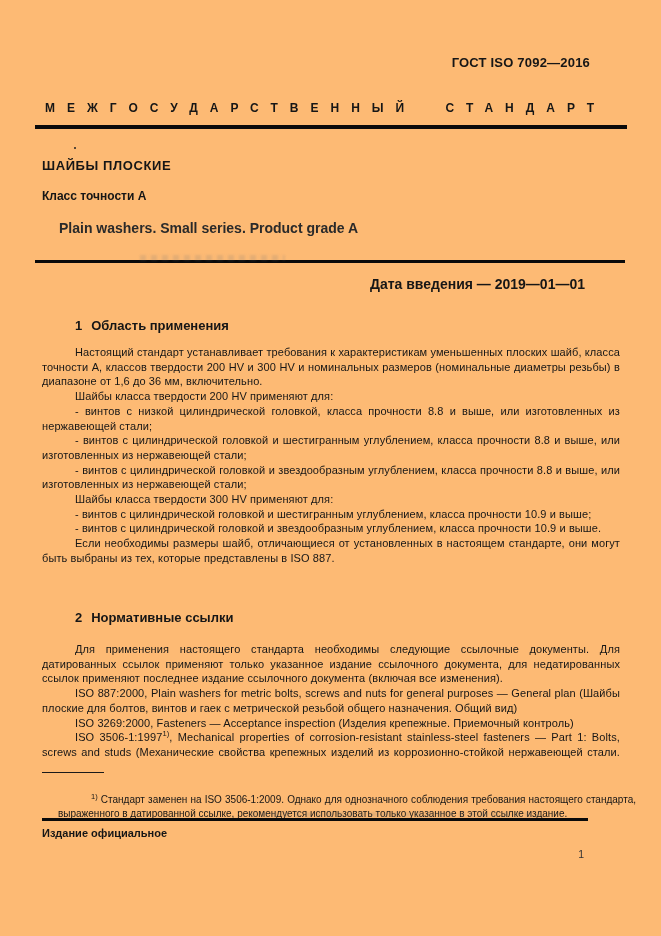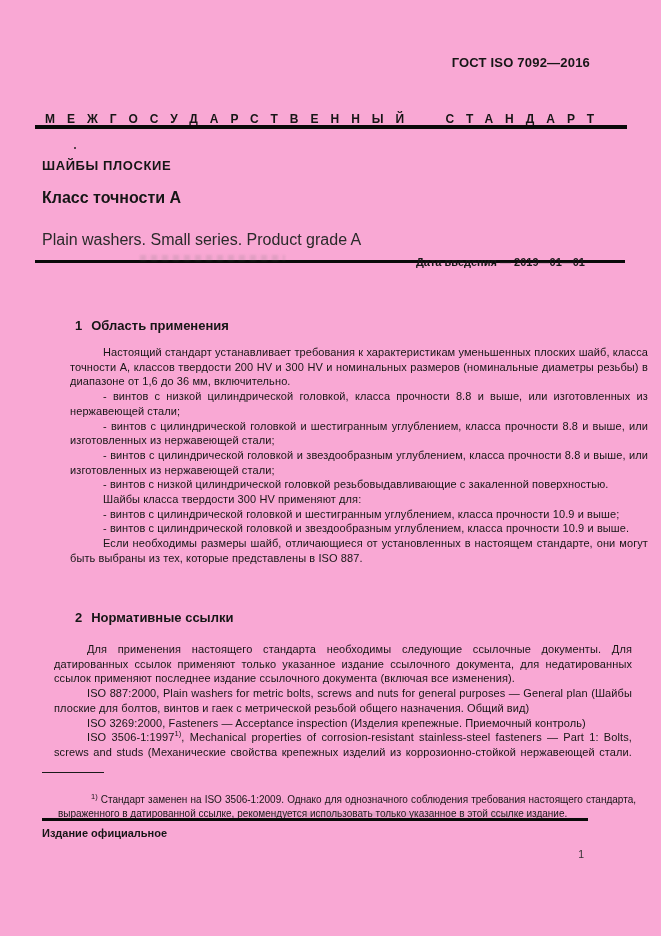--- a/index.html
+++ b/index.html
@@ -11,7 +11,7 @@
     position: relative;
     width: 661px;
     height: 936px;
-    background: #f9a8d4;
+    background: #fdba74;
     font-family: "Liberation Sans", sans-serif;
     color: #161616;
     overflow: hidden;

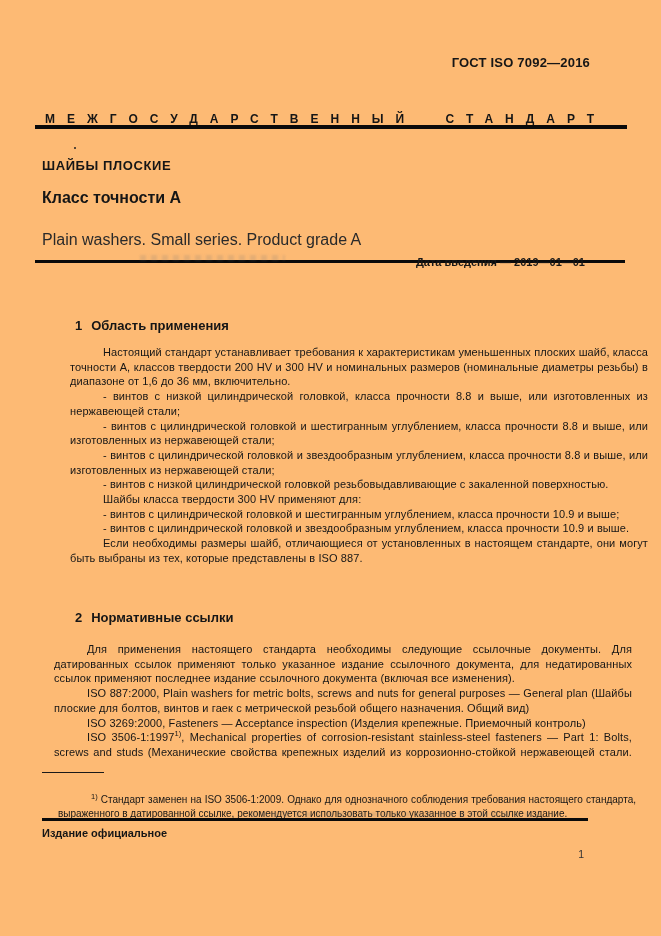--- a/index.html
+++ b/index.html
@@ -28,7 +28,7 @@
   }
   .standard-type {
     position: absolute;
-    top: 112px;
+    top: 101px;
     left: 45px;
     font-size: 12px;
     font-weight: bold;

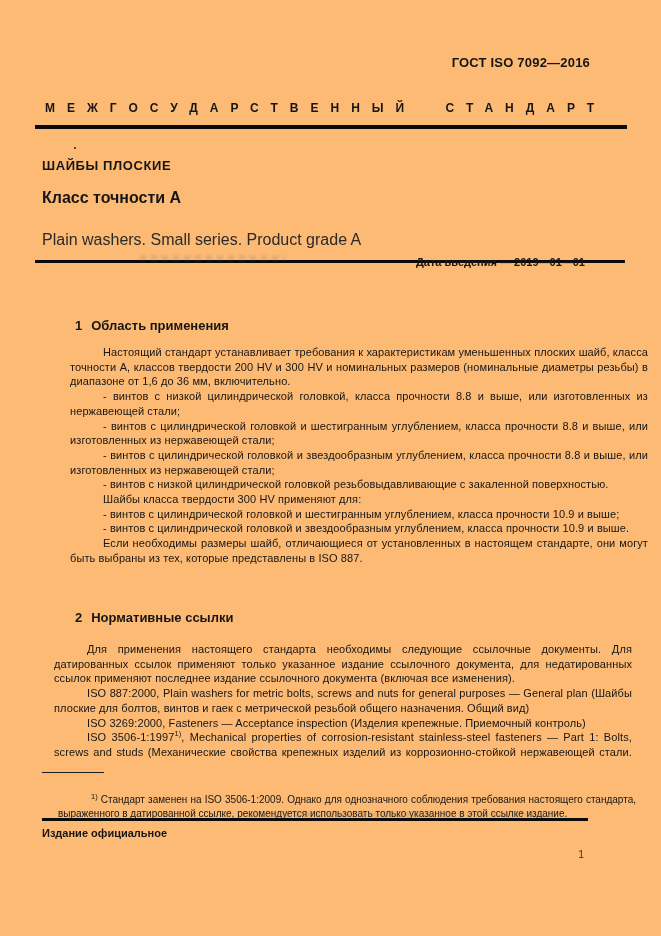--- a/index.html
+++ b/index.html
@@ -73,9 +73,9 @@
     margin: 0 0 2px 0;
   }
   .title-grade {
-    font-size: 16px;
-    font-weight: bold;
-    margin: 0 0 24px 0;
+    font-size: 12px;
+    font-weight: bold;
+    margin: 0 0 16px 0;
   }
   .title-english {
     font-size: 16px;

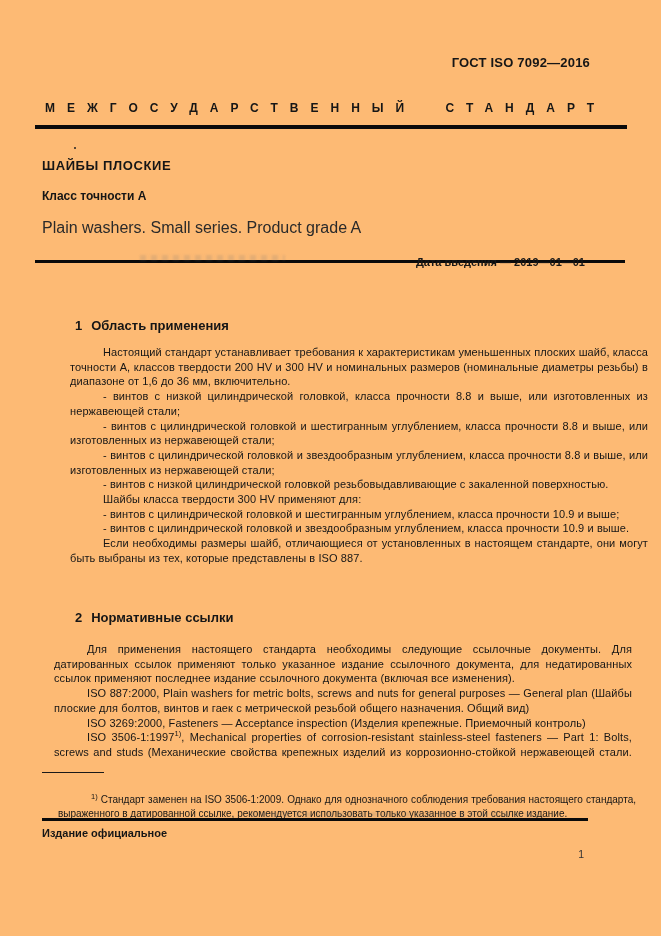--- a/index.html
+++ b/index.html
@@ -78,9 +78,9 @@
     margin: 0 0 16px 0;
   }
   .title-english {
-    font-size: 16px;
-    font-weight: normal;
-    margin: 0;
+    font-size: 14px;
+    font-weight: bold;
+    margin: 17px;
     color: #2a2a2a;
   }
   .rule-mid {

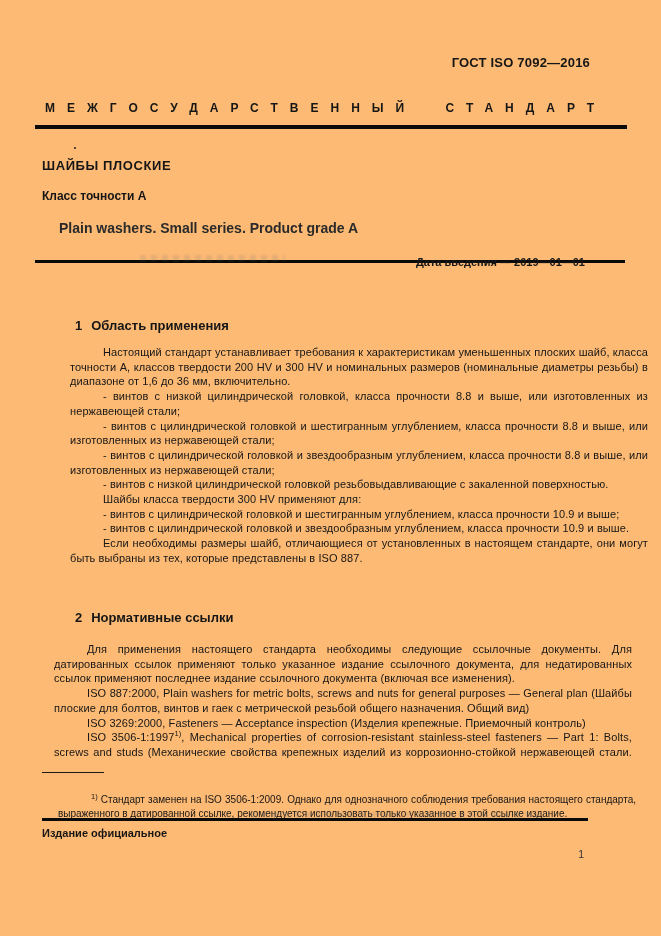--- a/index.html
+++ b/index.html
@@ -93,9 +93,9 @@
   }
   .effective-date {
     position: absolute;
-    top: 256px;
+    top: 276px;
     right: 76px;
-    font-size: 11px;
+    font-size: 14px;
     font-weight: bold;
     white-space: nowrap;
   }

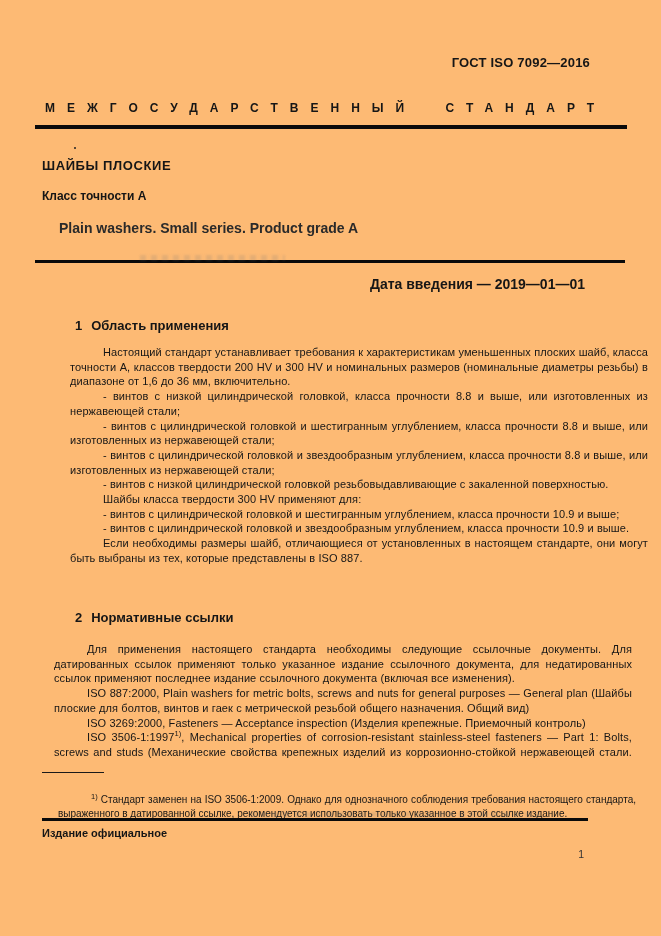--- a/index.html
+++ b/index.html
@@ -120,7 +120,7 @@
     letter-spacing: 0.1px;
     text-align: justify;
   }
-  .body-1 { top: 345px; height: 258px; overflow: hidden; margin-left: 28px; }
+  .body-1 { top: 345px; height: 258px; overflow: hidden; }
   .body-2 { top: 642px; height: 120px; overflow: hidden; margin-left: 12px; }
   .para {
     margin: 0;

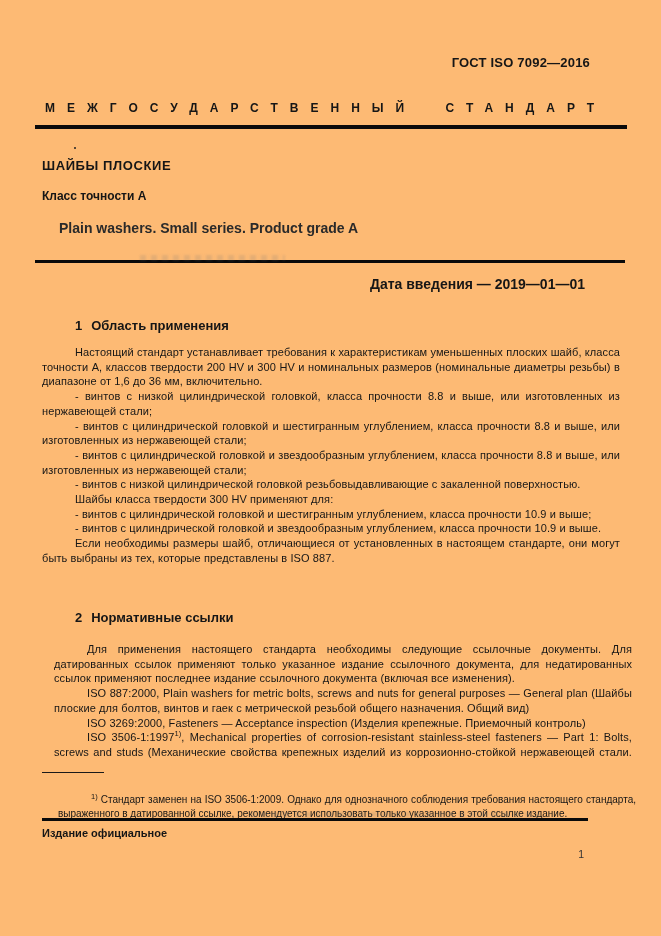--- a/index.html
+++ b/index.html
@@ -214,6 +214,7 @@
   </div>
   <div class="body-block body-1">
     <p class="para">Настоящий стандарт устанавливает требования к характеристикам уменьшенных плоских шайб, класса точности А, классов твердости 200 HV и 300 HV и номинальных размеров (номинальные диаметры резьбы) в диапазоне от 1,6 до 36 мм, включительно.</p>
+    <p class="para">Шайбы класса твердости 200 HV применяют для:</p>
     <p class="para">- винтов с низкой цилиндрической головкой, класса прочности 8.8 и выше, или изготовленных из нержавеющей стали;</p>
     <p class="para">- винтов с цилиндрической головкой и шестигранным углублением, класса прочности 8.8 и выше, или изготовленных из нержавеющей стали;</p>
     <p class="para">- винтов с цилиндрической головкой и звездообразным углублением, класса прочности 8.8 и выше, или изготовленных из нержавеющей стали;</p>

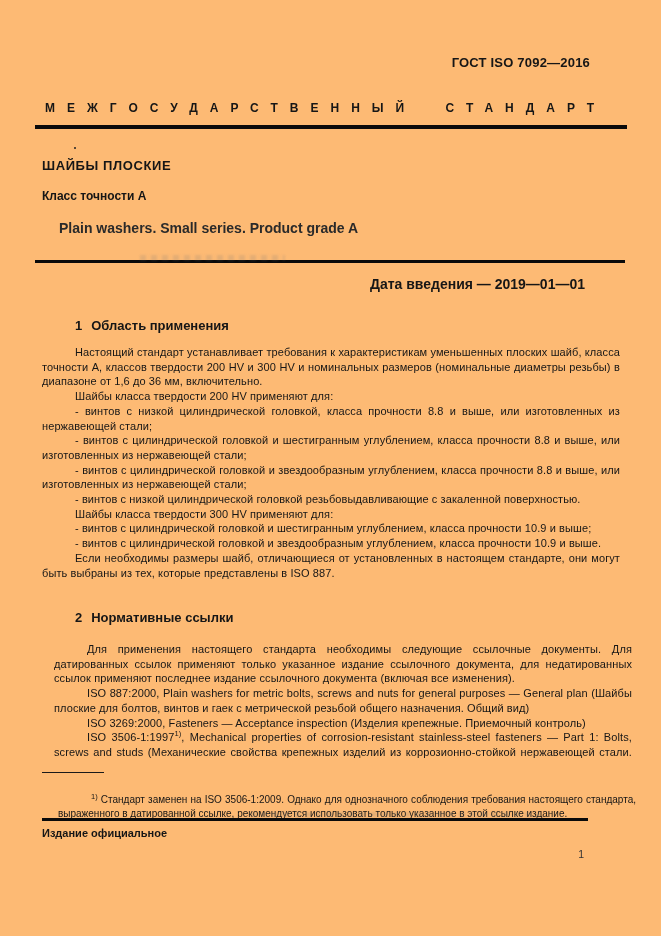--- a/index.html
+++ b/index.html
@@ -218,7 +218,6 @@
     <p class="para">- винтов с низкой цилиндрической головкой, класса прочности 8.8 и выше, или изготовленных из нержавеющей стали;</p>
     <p class="para">- винтов с цилиндрической головкой и шестигранным углублением, класса прочности 8.8 и выше, или изготовленных из нержавеющей стали;</p>
     <p class="para">- винтов с цилиндрической головкой и звездообразным углублением, класса прочности 8.8 и выше, или изготовленных из нержавеющей стали;</p>
-    <p class="para">- винтов с низкой цилиндрической головкой резьбовыдавливающие с закаленной поверхностью.</p>
     <p class="para">Шайбы класса твердости 300 HV применяют для:</p>
     <p class="para">- винтов с цилиндрической головкой и шестигранным углублением, класса прочности 10.9 и выше;</p>
     <p class="para">- винтов с цилиндрической головкой и звездообразным углублением, класса прочности 10.9 и выше.</p>

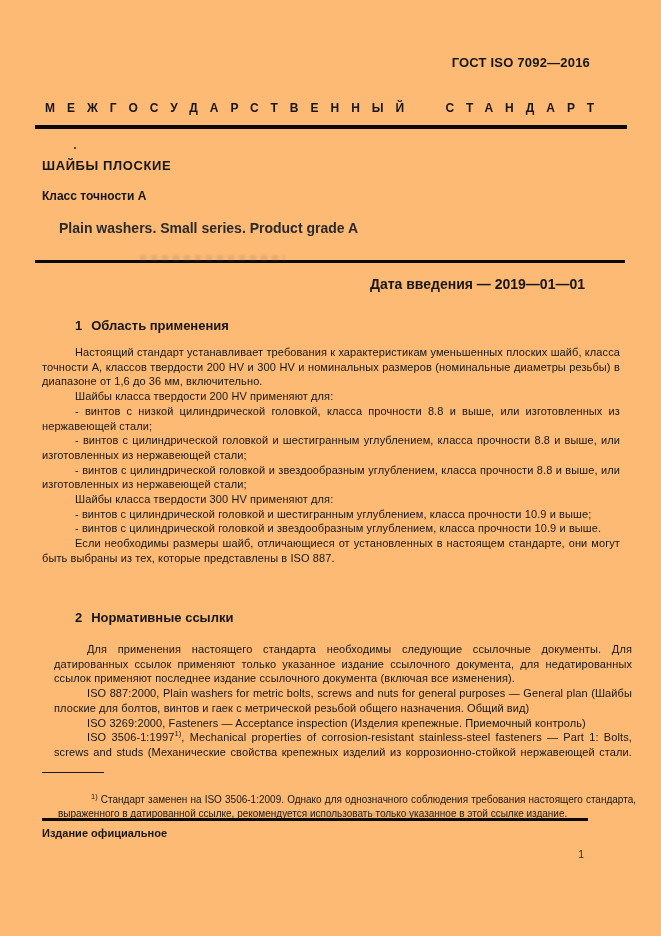--- a/index.html
+++ b/index.html
@@ -121,7 +121,7 @@
     text-align: justify;
   }
   .body-1 { top: 345px; height: 258px; overflow: hidden; }
-  .body-2 { top: 642px; height: 120px; overflow: hidden; margin-left: 12px; }
+  .body-2 { top: 642px; height: 120px; overflow: hidden; }
   .para {
     margin: 0;
     text-indent: 33px;

